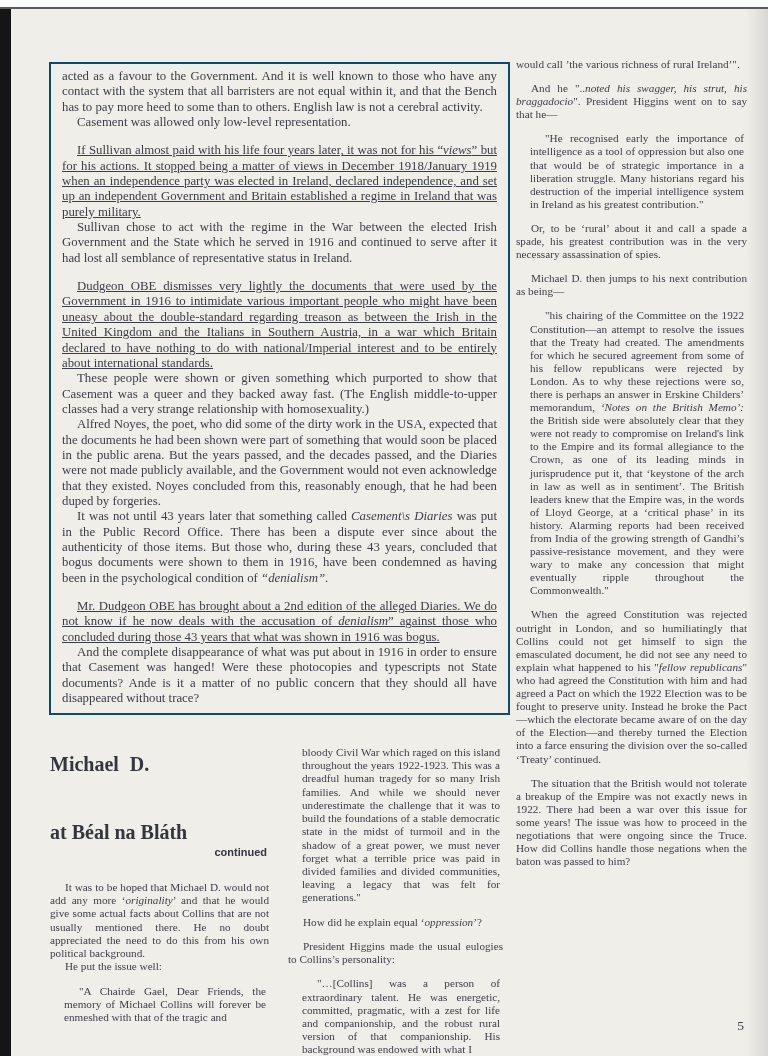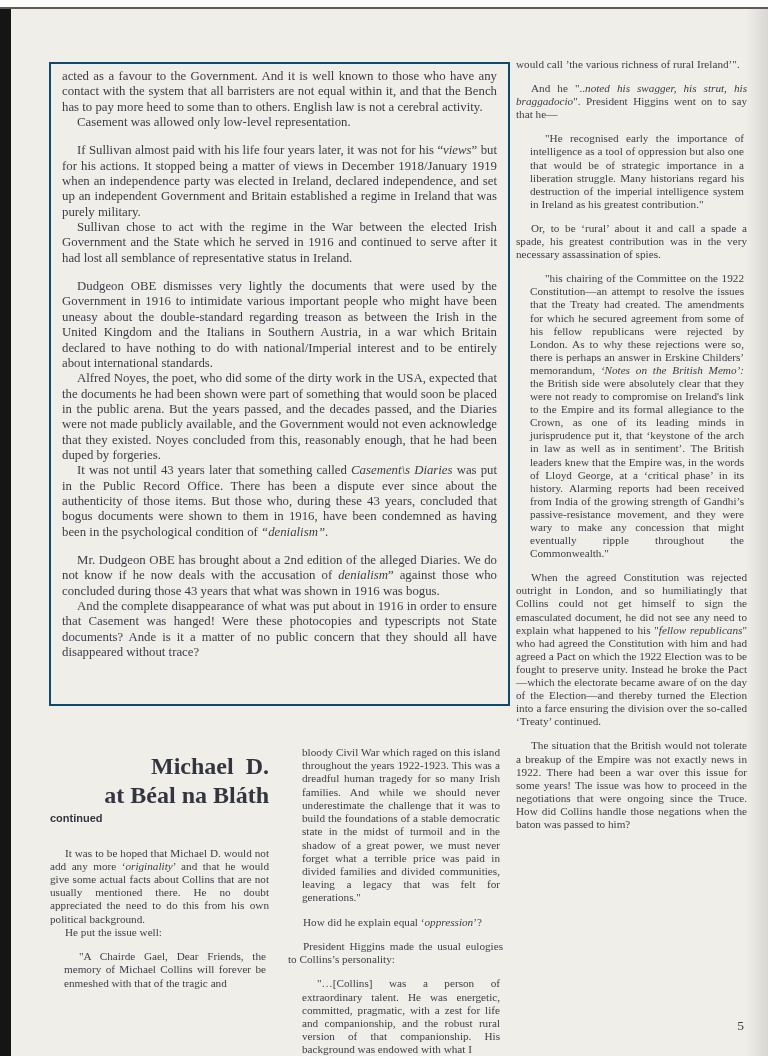--- a/index.html
+++ b/index.html
@@ -39,7 +39,7 @@
     font-size:11.2px; line-height:1.18; text-align:justify;margin-top:32px;
   }
   .para.indent { text-indent:15px; }
-  .boxed .para.gap { margin-top:13px; }
+  .boxed .para.gap { margin-top:13px;text-decoration:underline; }
   .para.gap { margin-top:11px; }
   .para.quote { margin-left:14px; margin-right:3px; }
   .heading {

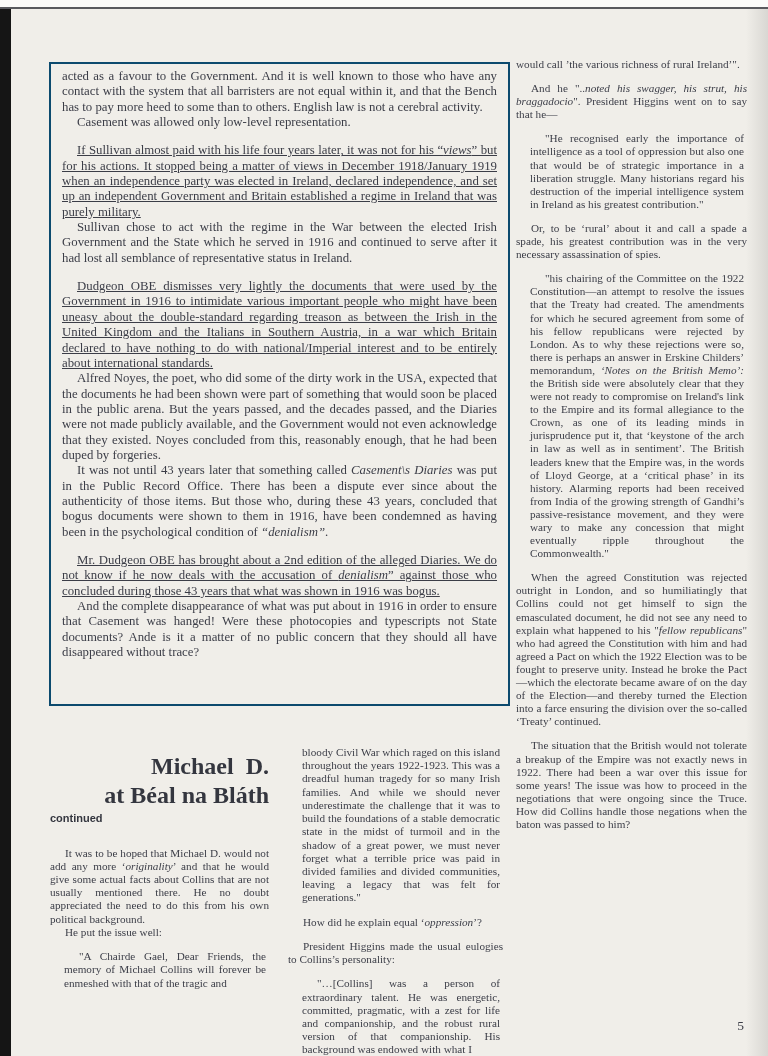--- a/index.html
+++ b/index.html
@@ -83,6 +83,7 @@
       <p class="para indent gap"><span>And he "..</span><i>noted his swagger, his strut, his braggadocio</i><span>".  President Higgins went on to say that he—</span></p>
       <p class="para quote indent gap"><span>"He recognised early the importance of intelligence as a tool of oppression but also one that would be of strategic importance in a liberation struggle. Many historians regard his destruction of the imperial intelligence system in Ireland as his greatest contribution."</span></p>
       <p class="para indent gap"><span>Or, to be ‘rural’ about it and call a spade a spade, his greatest contribution was in the very necessary assassination of spies.</span></p>
+      <p class="para indent gap"><span>Michael D. then jumps to his next contribution as being—</span></p>
       <p class="para quote indent gap"><span>"his chairing of the Committee on the 1922 Constitution—an attempt to resolve the issues that the Treaty had created. The amendments for which he secured agreement from some of his fellow republicans were rejected by London.  As to why these rejections were so, there is perhaps an answer in Erskine Childers’ memorandum, </span><i>‘Notes on the British Memo’:</i><span>  the British side were absolutely clear that they were not ready to compromise on Ireland's link to the Empire and its formal allegiance to the Crown, as one of its leading minds in jurisprudence put it, that ‘keystone of the arch in law as well as in sentiment’.  The British leaders knew that the Empire was, in the words of Lloyd George, at a ‘critical phase’ in its history. Alarming reports had been received from India of the growing strength of Gandhi’s passive-resistance movement, and they were wary to make any concession that might eventually ripple throughout the Commonwealth."</span></p>
       <p class="para indent gap"><span>When the agreed Constitution was rejected outright in London, and so humiliatingly that Collins could not get himself to sign the emasculated document, he did not see any need to explain what happened to his "</span><i>fellow republicans</i><span>" who had agreed the Constitution with him and had agreed a Pact  on which the 1922 Election was to be fought to preserve unity. Instead he broke the Pact—which the electorate became aware of on the day of the Election—and thereby turned the Election into a farce ensuring the division over the so-called ‘Treaty’ continued.</span></p>
       <p class="para indent gap"><span>The situation that the British would not tolerate a breakup of the Empire was not exactly news in 1922. There had been a war  over this issue for some years! The issue was how to proceed in the negotiations that were ongoing since the Truce. How did Collins handle those negations when the baton was passed to him?</span></p>

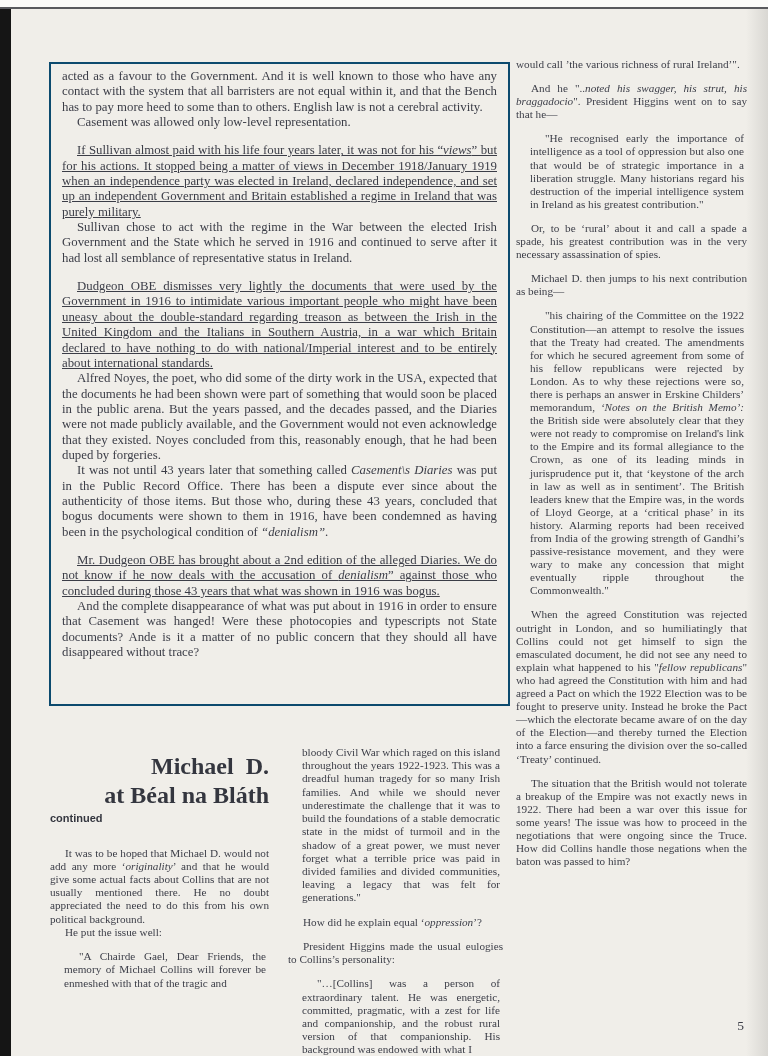--- a/index.html
+++ b/index.html
@@ -72,6 +72,7 @@
       <p class="para indent gap"><span>If Sullivan almost paid with his life four years later, it was not for his “</span><i>views</i><span>” but for his actions.  It stopped being a matter of views in December 1918/January 1919 when an independence party was elected in Ireland, declared independence, and set up an independent Government and Britain established a regime in Ireland that was purely military.</span></p>
       <p class="para indent"><span>Sullivan chose to act with the regime in the War between the elected Irish Government and the State which he served in 1916 and continued to serve after it had lost all semblance of representative status in Ireland.</span></p>
       <p class="para indent gap"><span>Dudgeon OBE dismisses very lightly the documents that were used by the Government in 1916 to intimidate various important people who might have been uneasy about the double-standard regarding treason as between the Irish in the United Kingdom and the Italians in Southern Austria, in a war which Britain declared to have nothing to do with national/Imperial interest and to be entirely about international standards.</span></p>
+      <p class="para indent"><span>These people were shown or given something which purported to show that Casement was a queer and they backed away fast.  (The English middle-to-upper classes had a very strange relationship with homosexuality.)</span></p>
       <p class="para indent"><span>Alfred Noyes, the poet, who did some of the dirty work in the USA, expected that the documents he had been shown were part of something that would soon be placed in the public arena.  But the years passed, and the decades passed, and the Diaries were not made publicly available, and the Government would not even acknowledge that they existed.  Noyes concluded from this, reasonably enough, that he had been duped by forgeries.</span></p>
       <p class="para indent"><span>It was not until 43 years later that something called </span><i>Casement\s Diaries</i><span> was put in the Public Record Office.  There has been a dispute ever since about the authenticity of those items.  But those who, during these 43 years, concluded that bogus documents were shown to them in 1916, have been condemned as having been in the psychological condition of </span><i>“denialism”</i><span>.</span></p>
       <p class="para indent gap"><span>Mr. Dudgeon OBE has brought about a 2nd edition of the alleged Diaries.  We do not know if he now deals with the accusation of </span><i>denialism</i><span>” against those who concluded during those 43 years that what was shown in 1916 was bogus.</span></p>

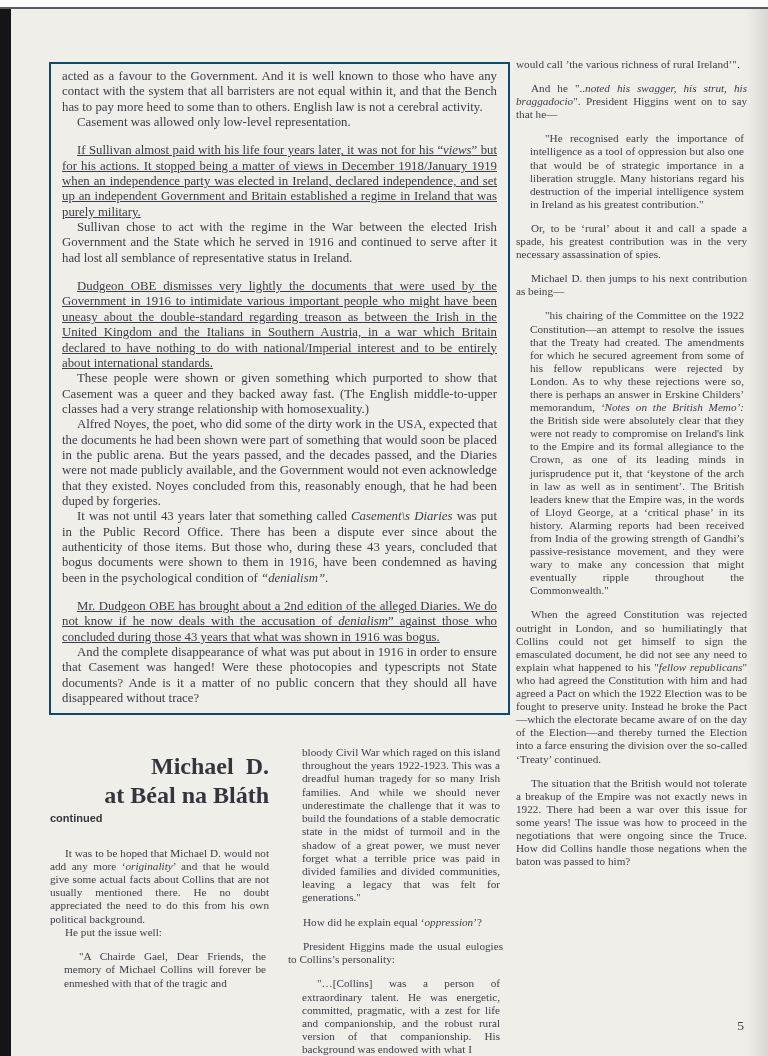--- a/index.html
+++ b/index.html
@@ -43,8 +43,8 @@
   .para.gap { margin-top:11px; }
   .para.quote { margin-left:14px; margin-right:3px; }
   .heading {
-    font-weight:bold; font-size:24px; line-height:1.2;
-    text-align:right; color:#34363f;
+    font-weight:bold; font-size:20px; line-height:1.2;
+    text-align:left; color:#34363f;
   }
   .heading .t1 { word-spacing:6px; display:block; }
   .heading .t2 { display:block; }

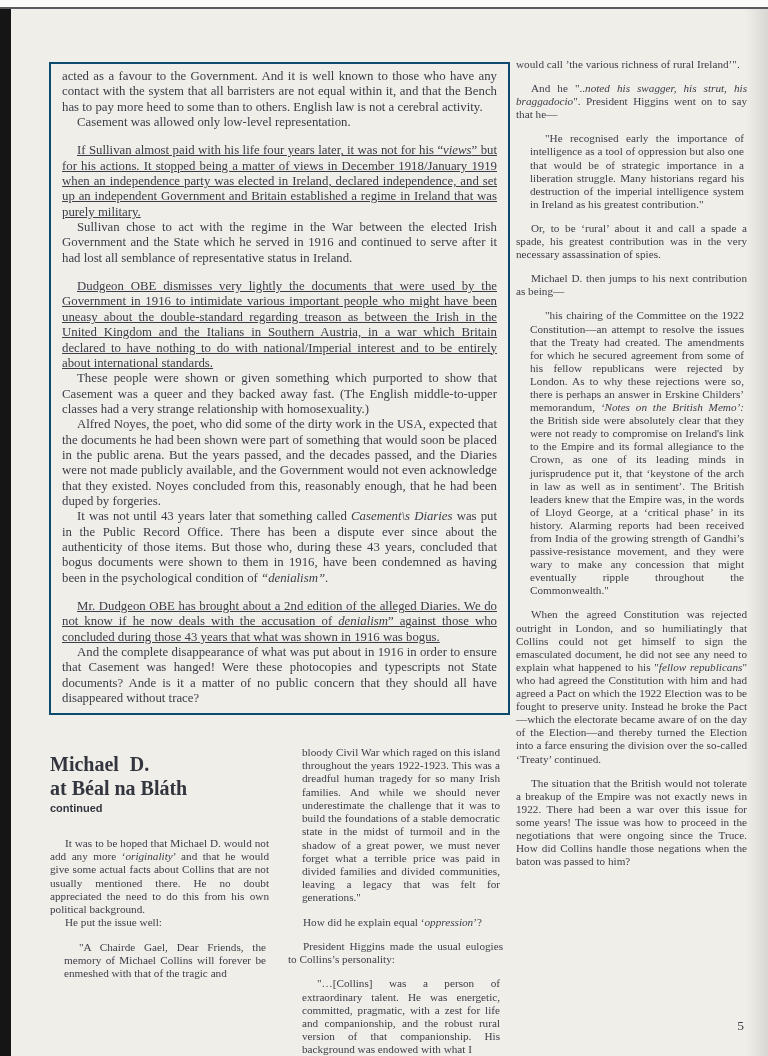--- a/index.html
+++ b/index.html
@@ -47,7 +47,7 @@
     text-align:left; color:#34363f;
   }
   .heading .t1 { word-spacing:6px; display:block; }
-  .heading .t2 { display:block; }
+  .heading .t2 { display:block;margin-top:44px; }
   .continued {
     font-family:"Liberation Sans", sans-serif;
     font-weight:bold; font-size:11px; text-align:left;

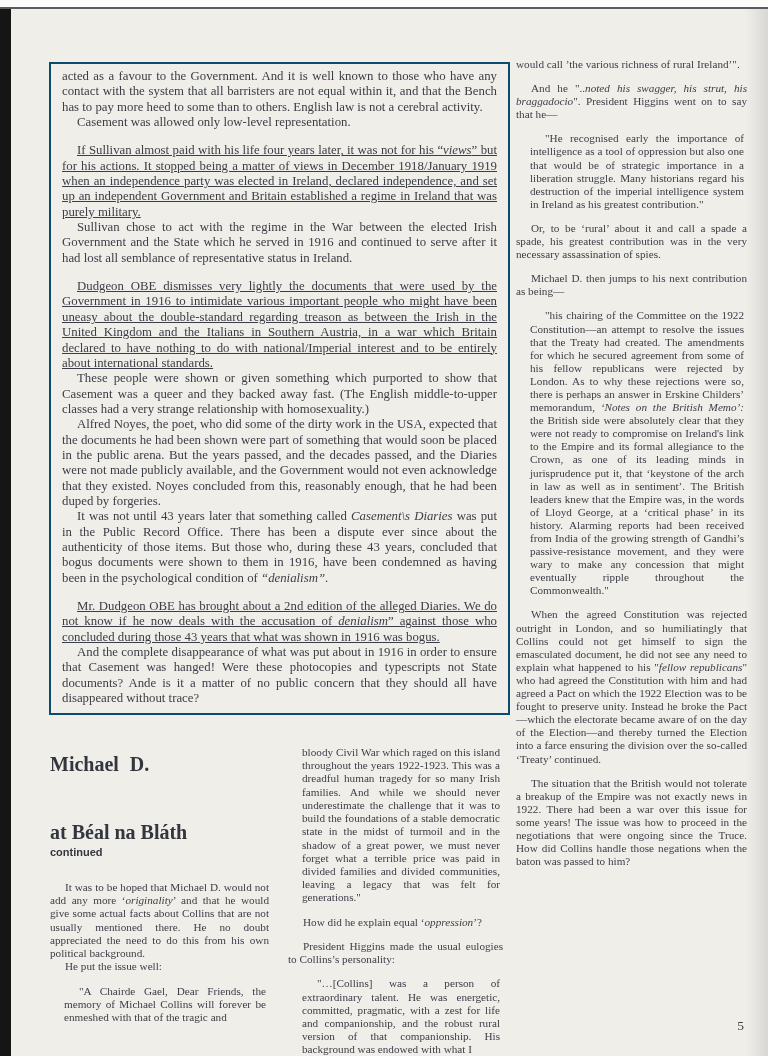--- a/index.html
+++ b/index.html
@@ -50,7 +50,7 @@
   .heading .t2 { display:block;margin-top:44px; }
   .continued {
     font-family:"Liberation Sans", sans-serif;
-    font-weight:bold; font-size:11px; text-align:left;
+    font-weight:bold; font-size:11px; text-align:right;
     margin:2px 2px 22px 0; color:#34363f;
   }
   .page-num {

